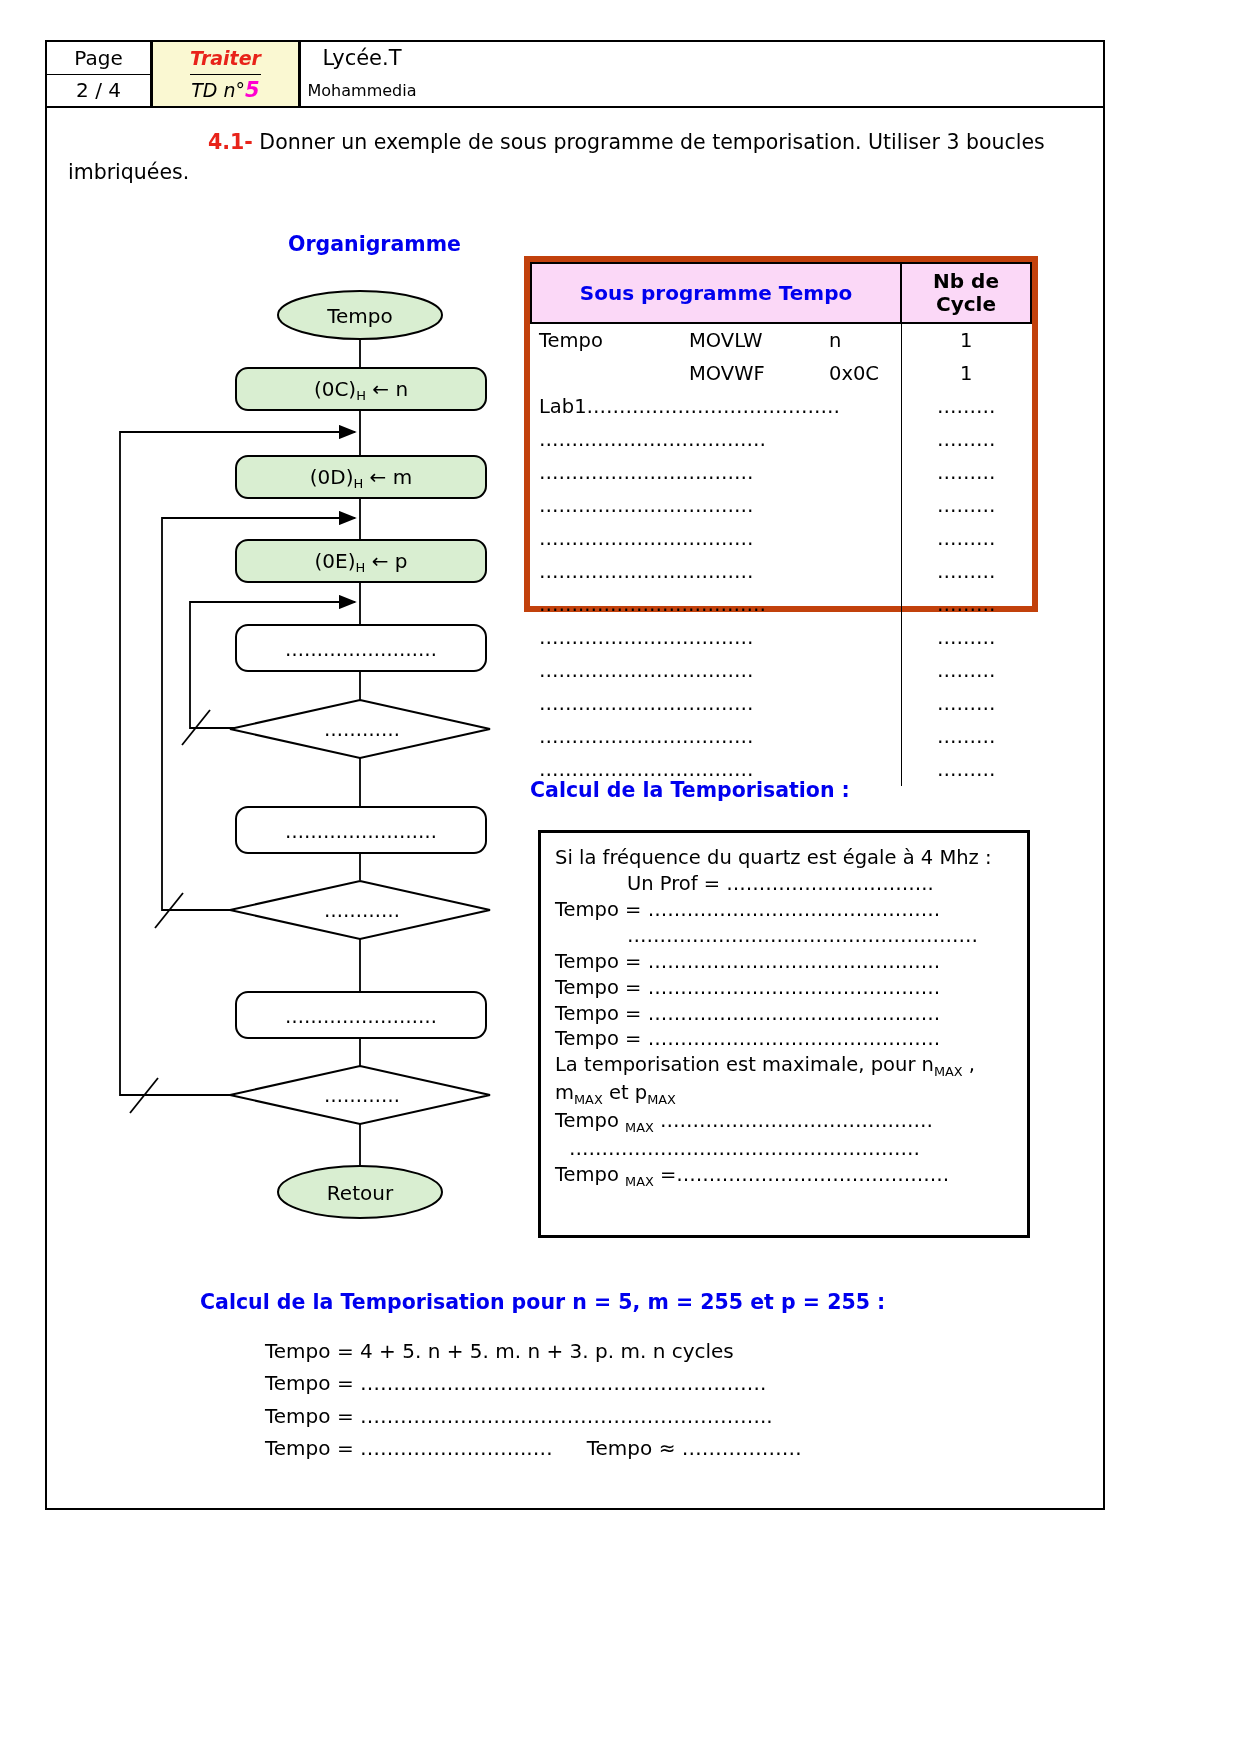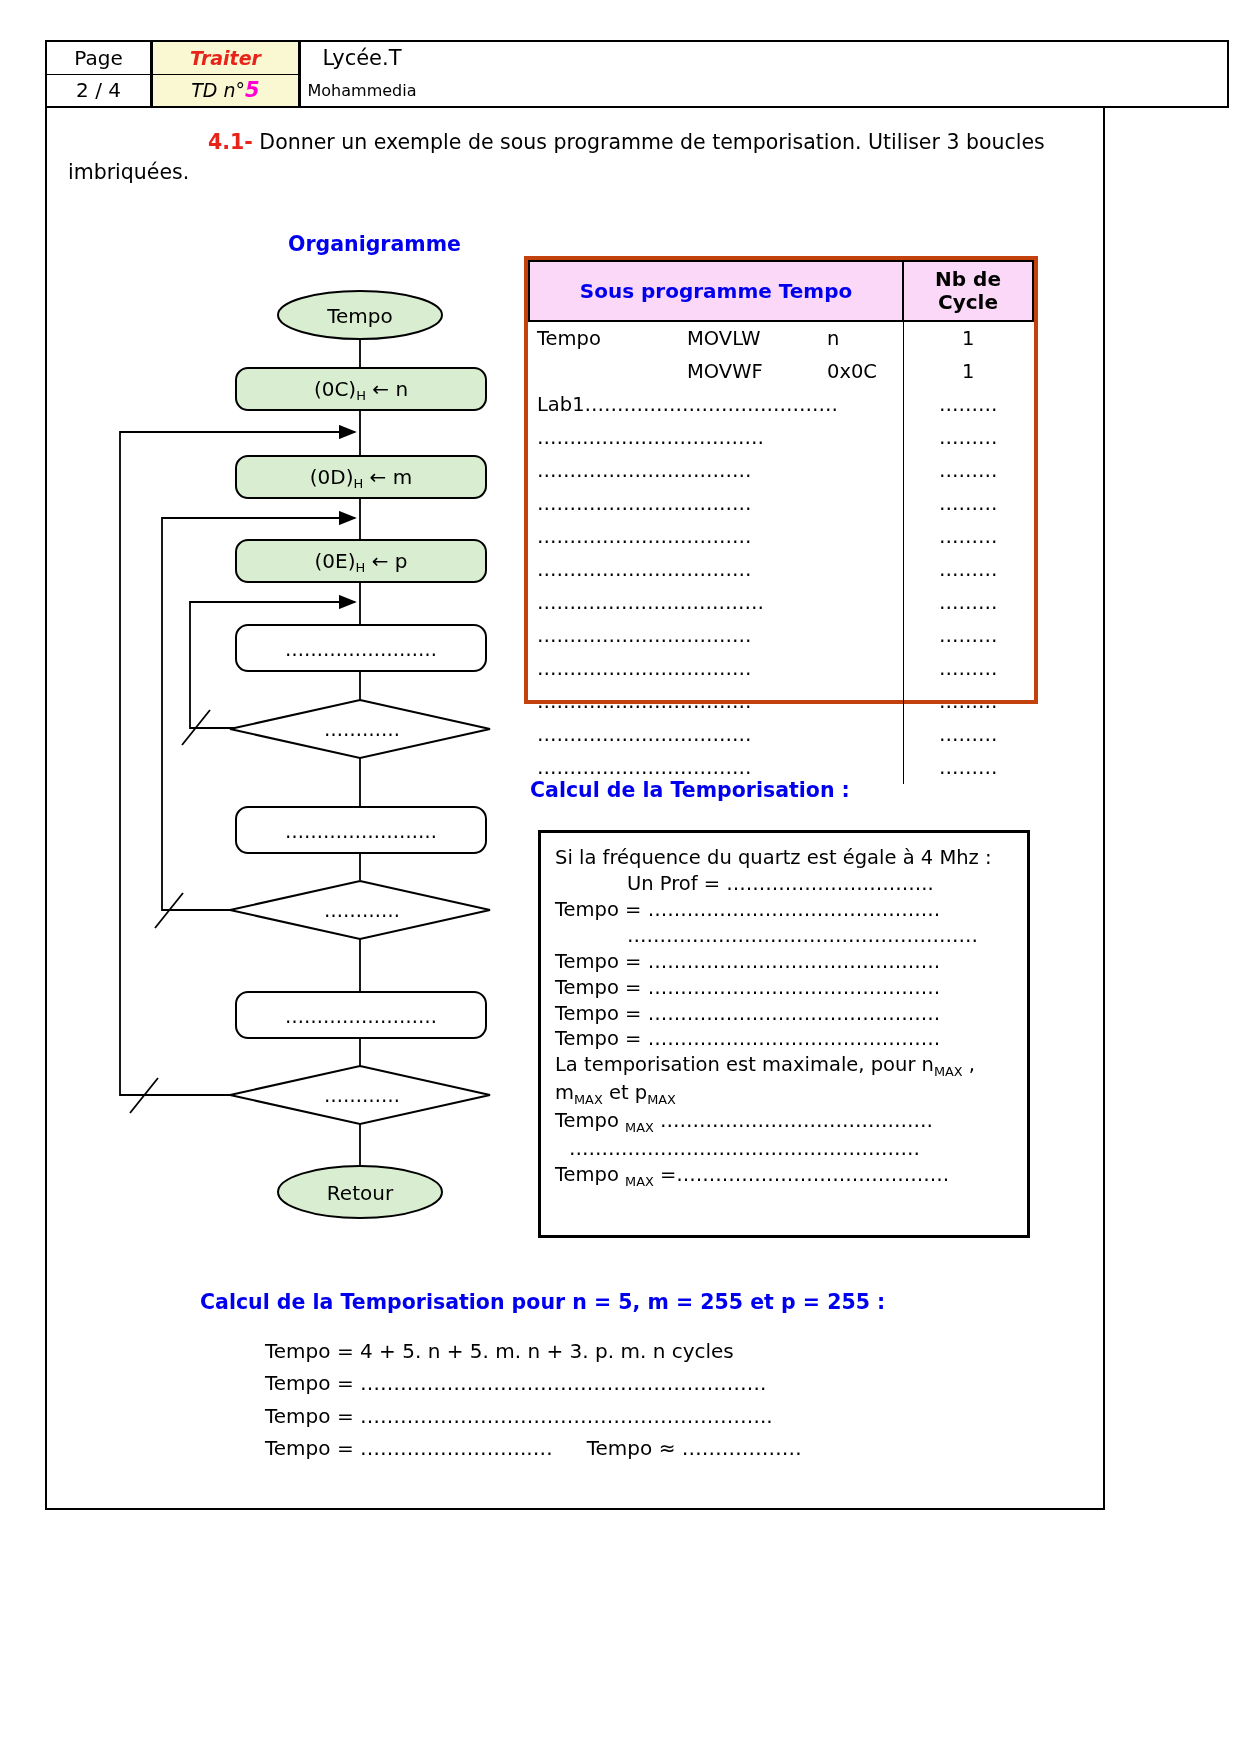--- a/index.html
+++ b/index.html
@@ -17,7 +17,7 @@
 
   
   .hdr{
-    position:absolute;left:45px;top:40px;width:1184px;height:68px;
+    position:absolute;left:45px;top:40px;width:1060px;height:68px;
     display:flex;box-sizing:border-box;border:2px solid #000;
     background:#fff;
   }

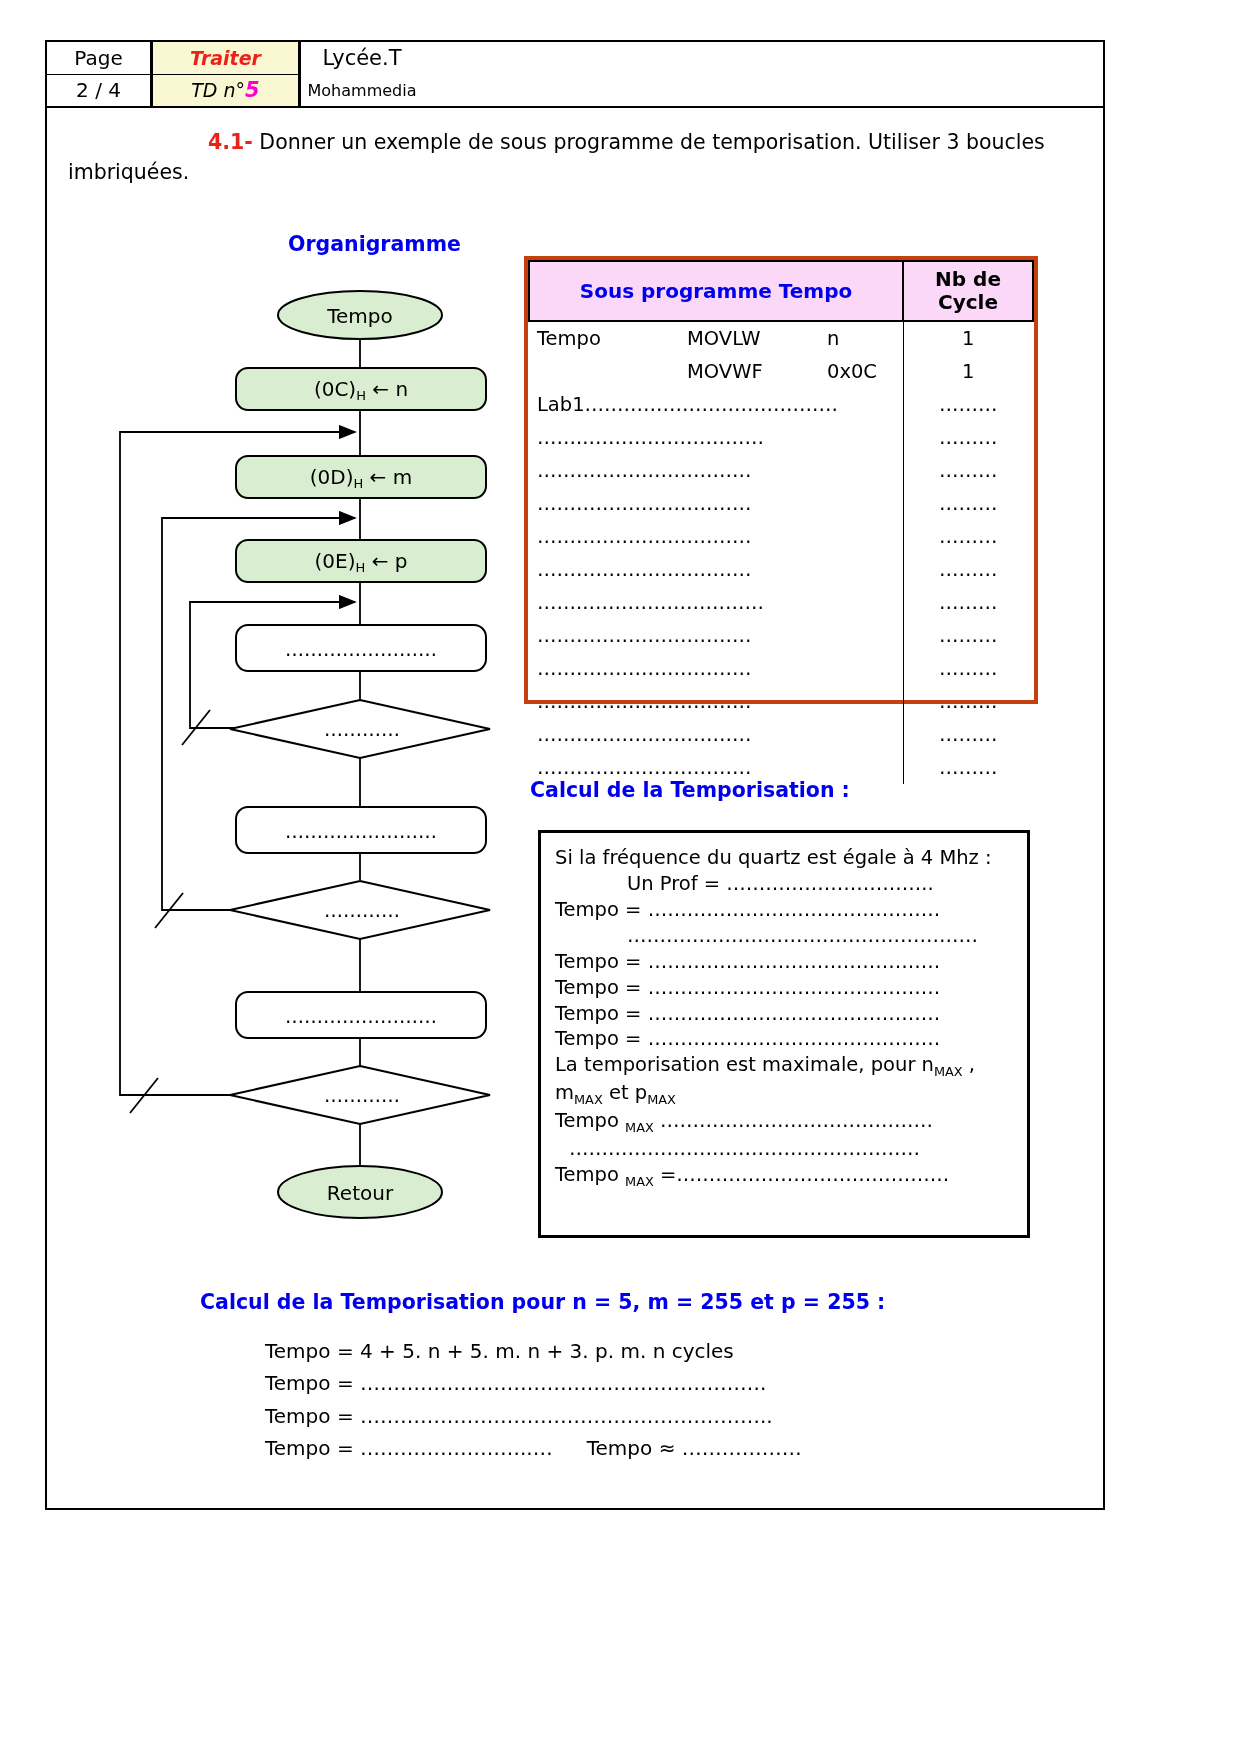--- a/index.html
+++ b/index.html
@@ -23,7 +23,7 @@
   }
   .hdr-col{box-sizing:border-box;display:flex;flex-direction:column;}
   .hdr-c1{width:106px;border-right:3px solid #000;}
-  .hdr-c2{width:148px;border-right:3px solid #000;background:#faf8d2;}
+  .hdr-c2{width:148px;border-right:3px solid #000;background:#faf8d2;align-items:center;}
   .hdr-c3{flex:1;border-right:3px solid #000;}
   .hdr-c4{width:122px;}
   .hdr-row{flex:1;display:flex;align-items:center;justify-content:center;}

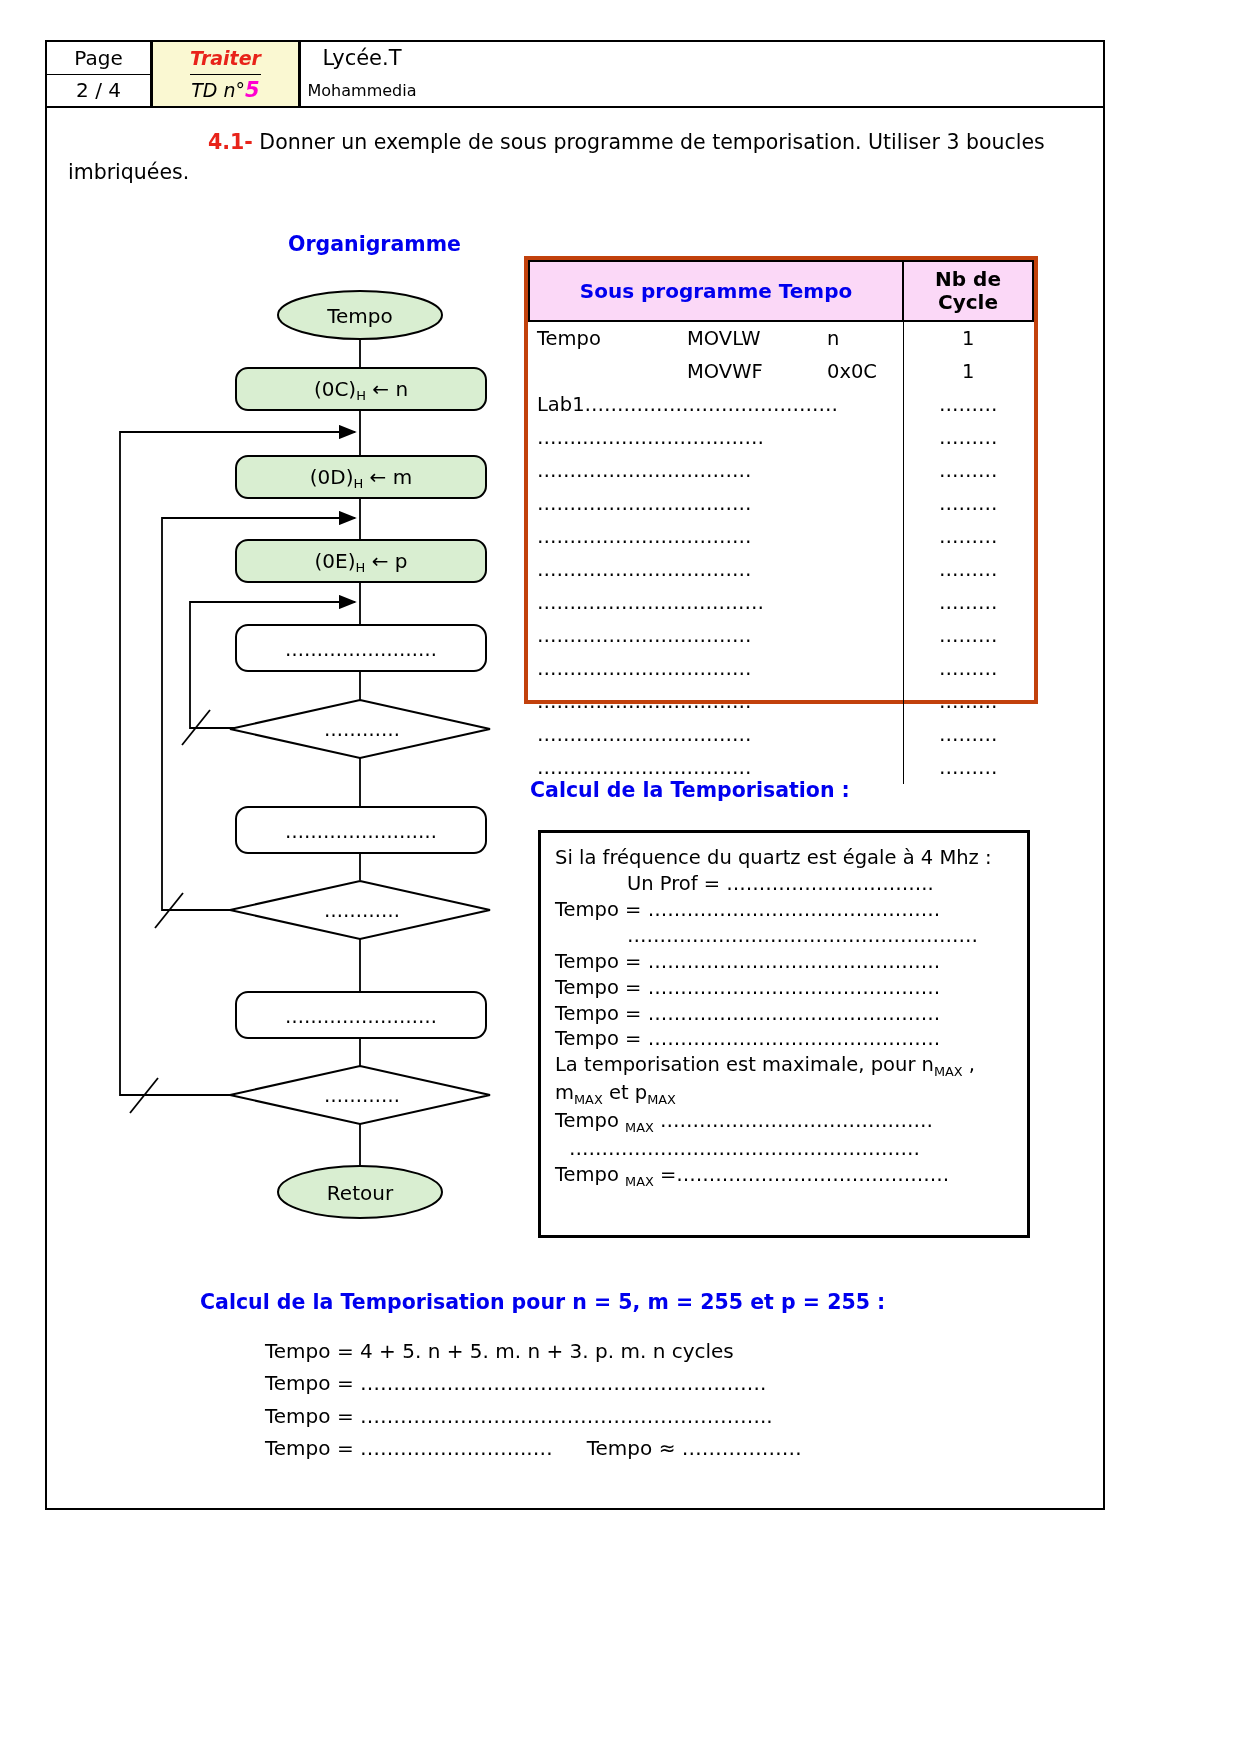--- a/index.html
+++ b/index.html
@@ -65,8 +65,8 @@
 
   
   #prog-table{
-    position:absolute;left:524px;top:256px;width:514px;height:448px;
-    border:4px solid #c2410c;box-sizing:border-box;background:#fff;
+    position:absolute;left:524px;top:256px;width:514px;height:356px;
+    border:6px solid #c2410c;box-sizing:border-box;background:#fff;
   }
   #prog-table table{border-collapse:collapse;width:100%;height:100%;table-layout:fixed;}
   #prog-table th{

